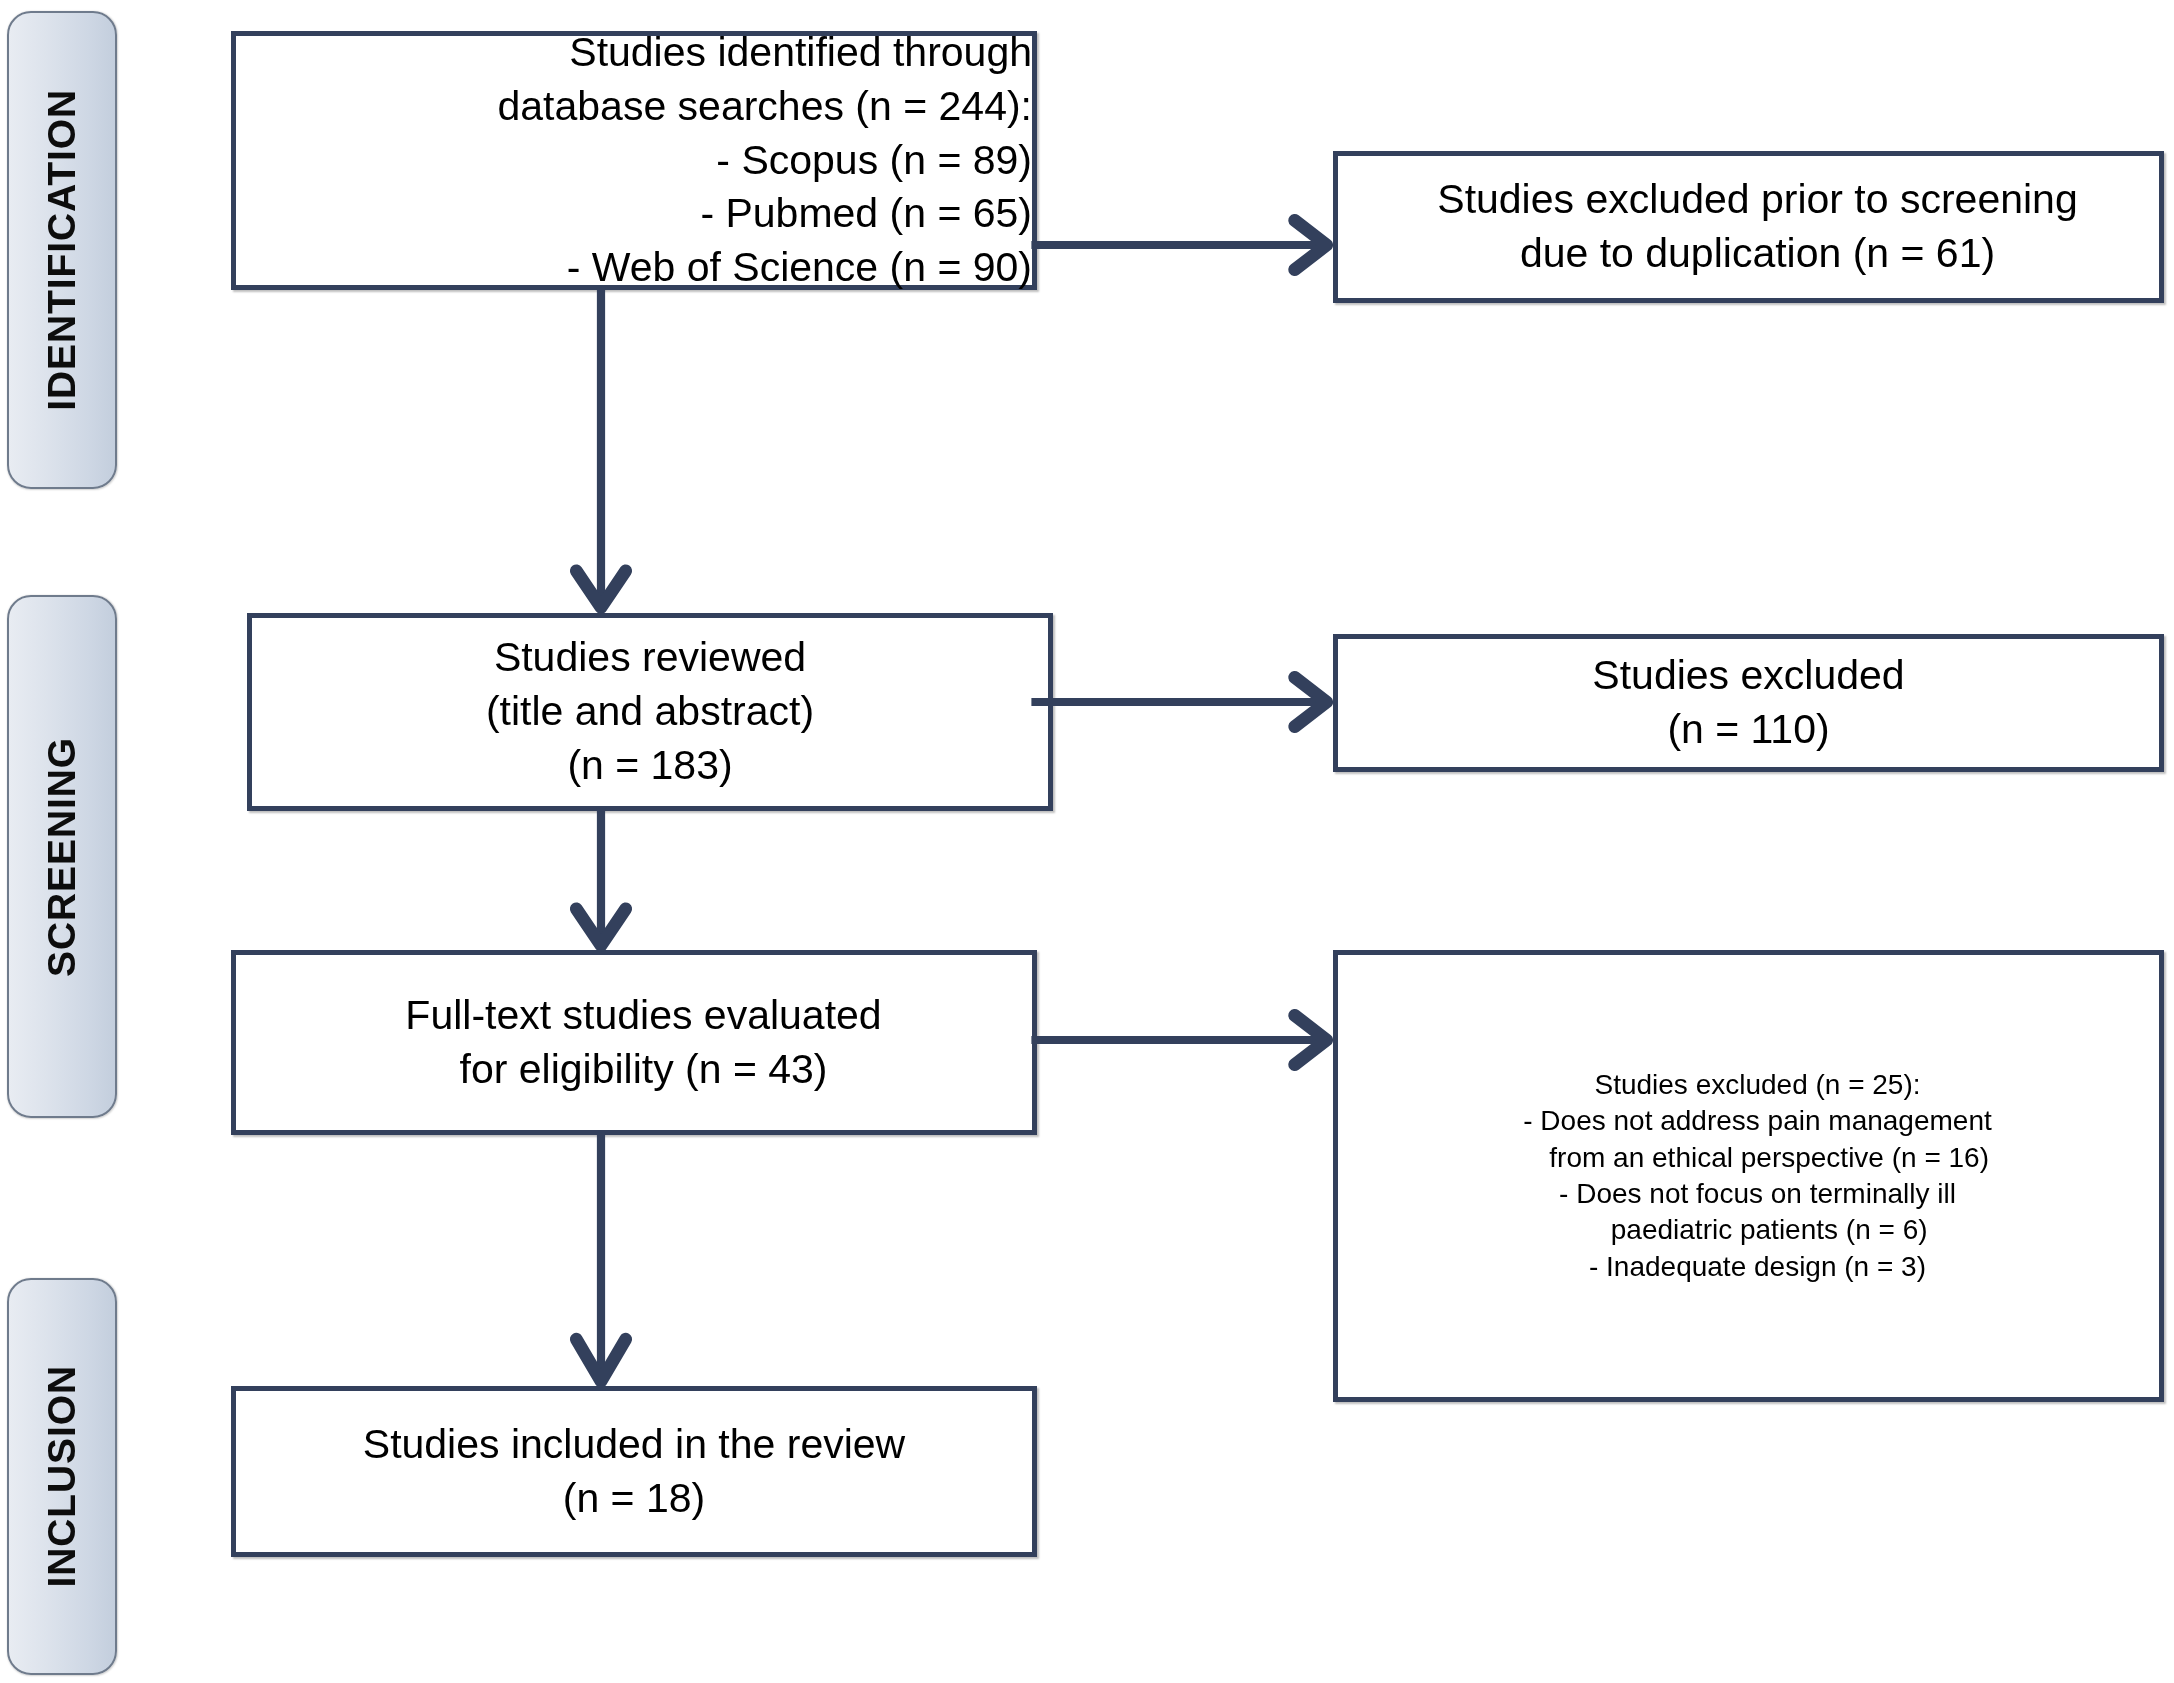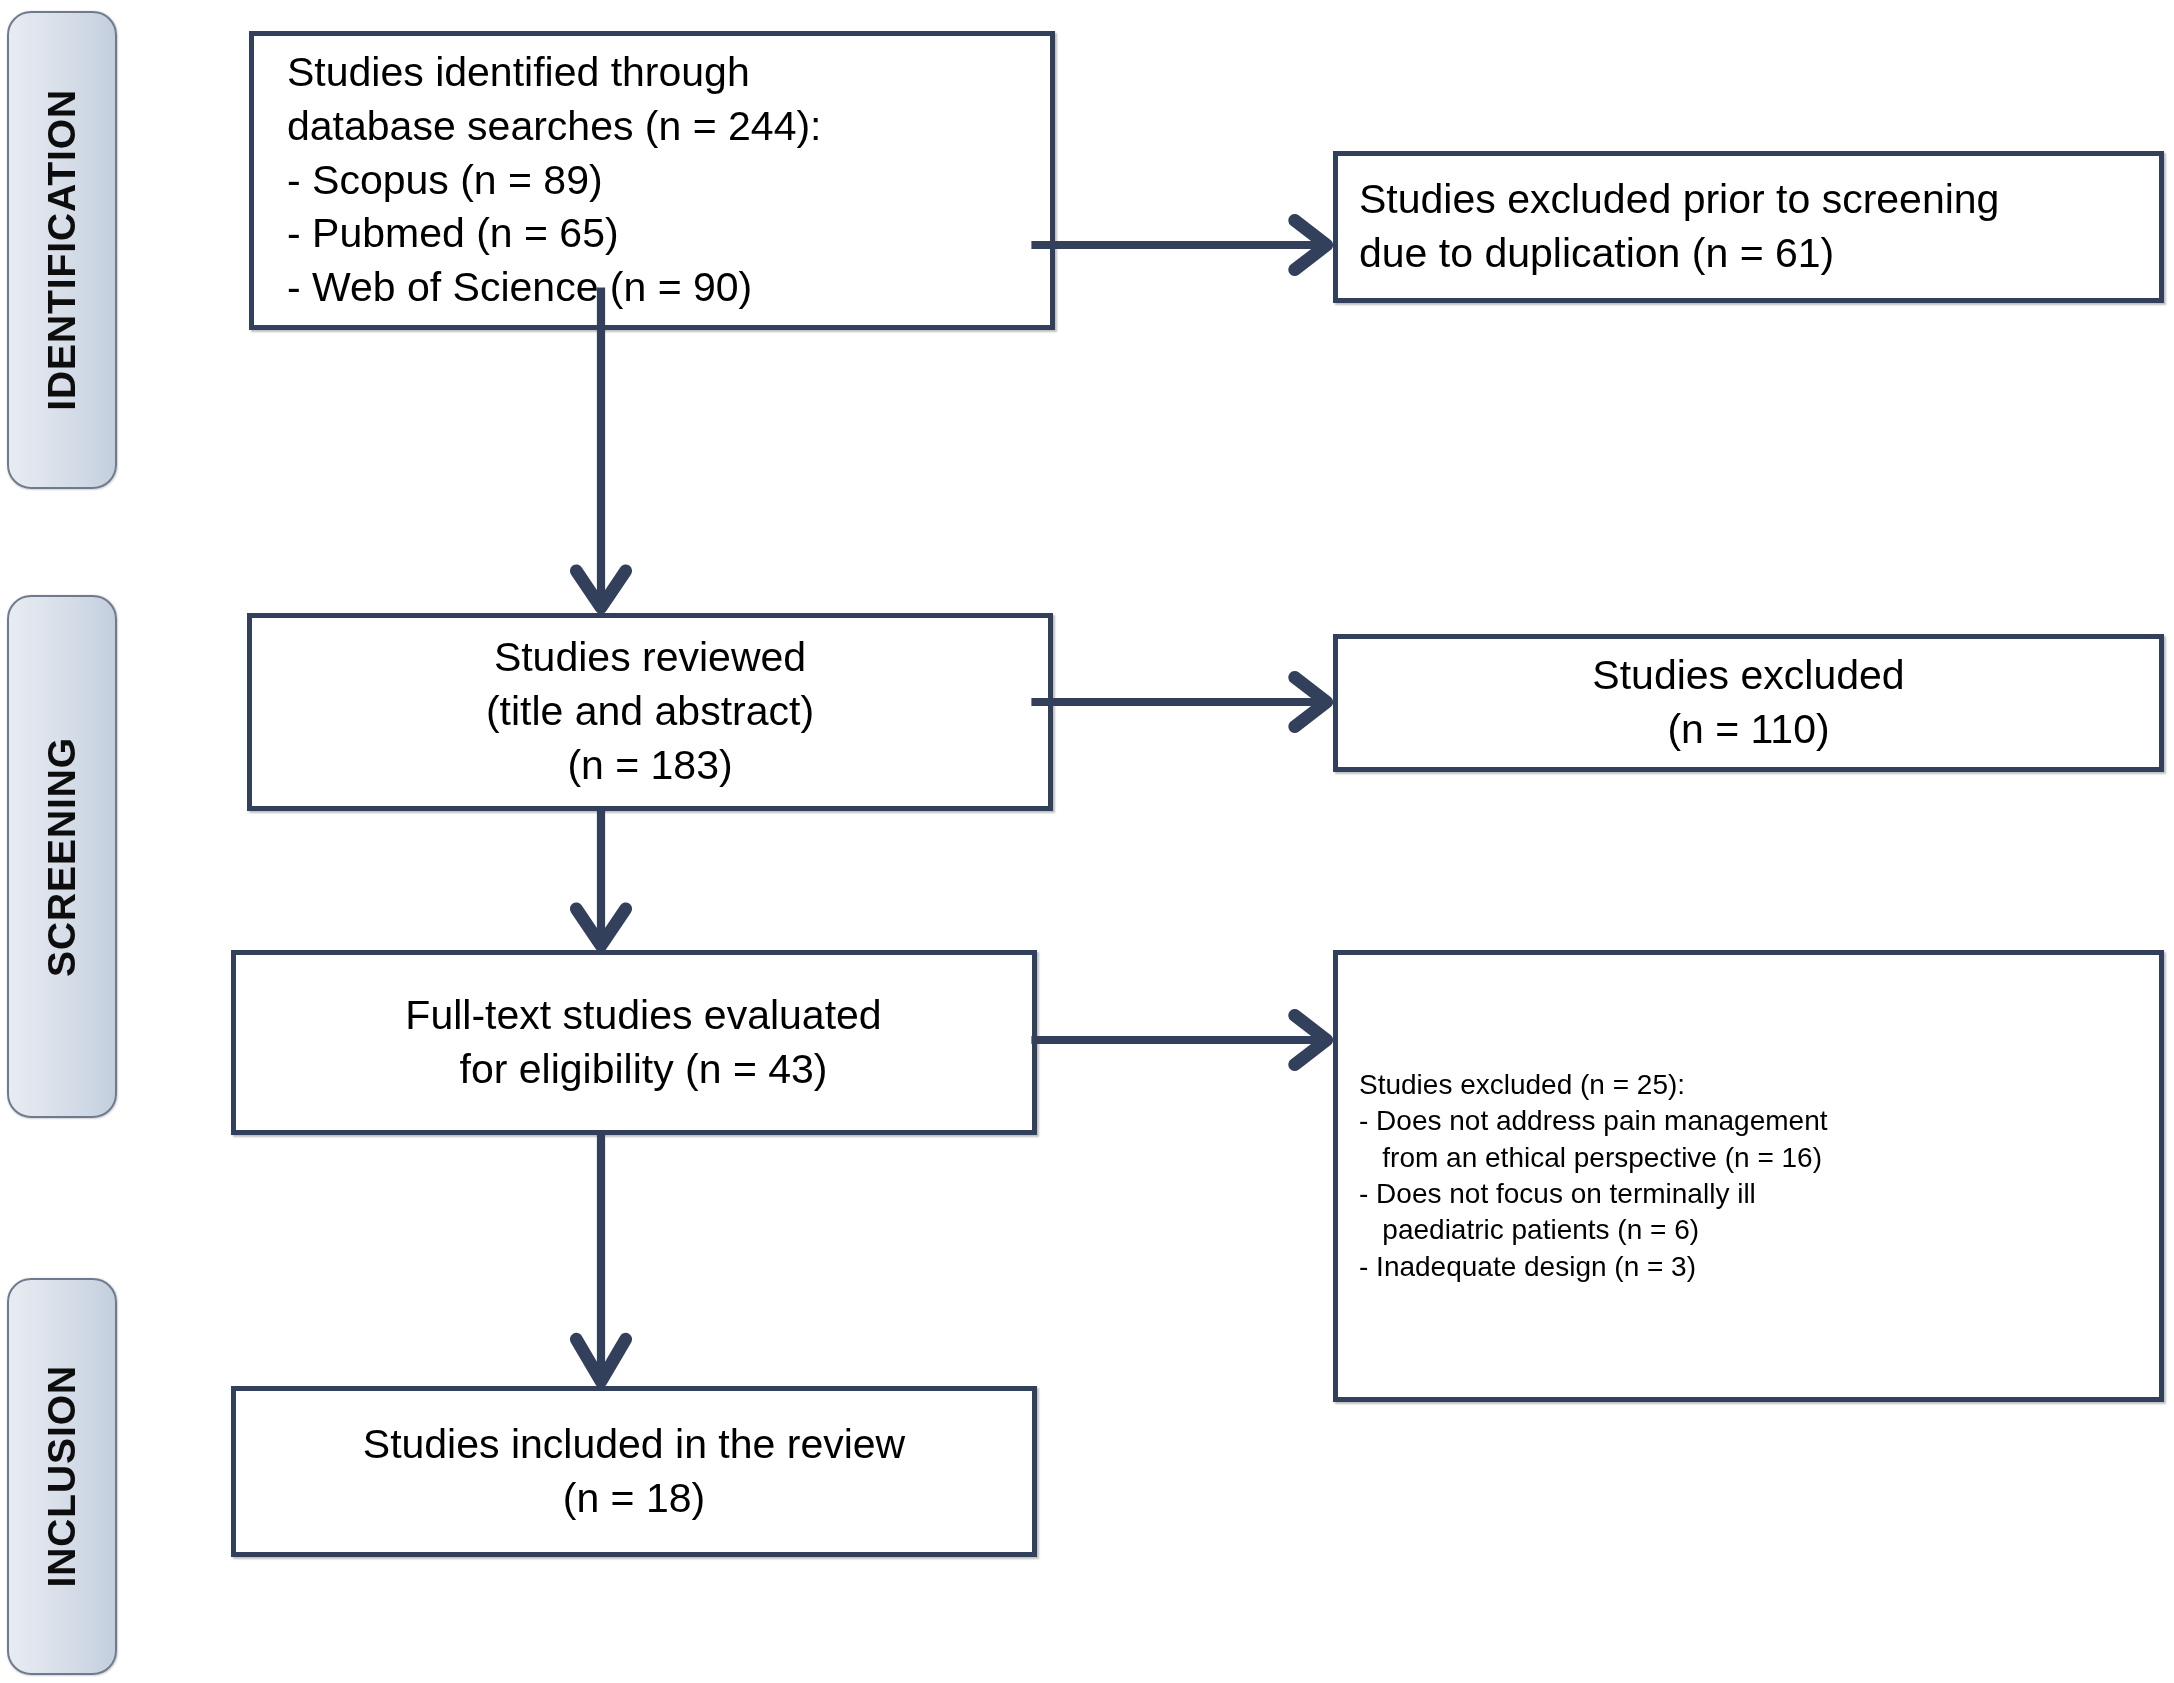--- a/index.html
+++ b/index.html
@@ -68,7 +68,7 @@
   .flow-box.align-center .line { text-align: center; }
   .flow-box.pad-left .line { padding-left: 21px; padding-right: 11px; }
 
-  #box-identified      { left: 249px;  top: 31px;   width: 806px; height: 299px; }
+  #box-identified      { left: 231px;  top: 31px;   width: 806px; height: 259px; align-items: flex-end; }
   #box-dup-excluded    { left: 1333px; top: 151px;  width: 831px; height: 152px; }
   #box-reviewed        { left: 231px;  top: 613px;  width: 806px; height: 198px; margin-left: 16px; }
   #box-screen-excluded { left: 1333px; top: 634px;  width: 831px; height: 138px; }

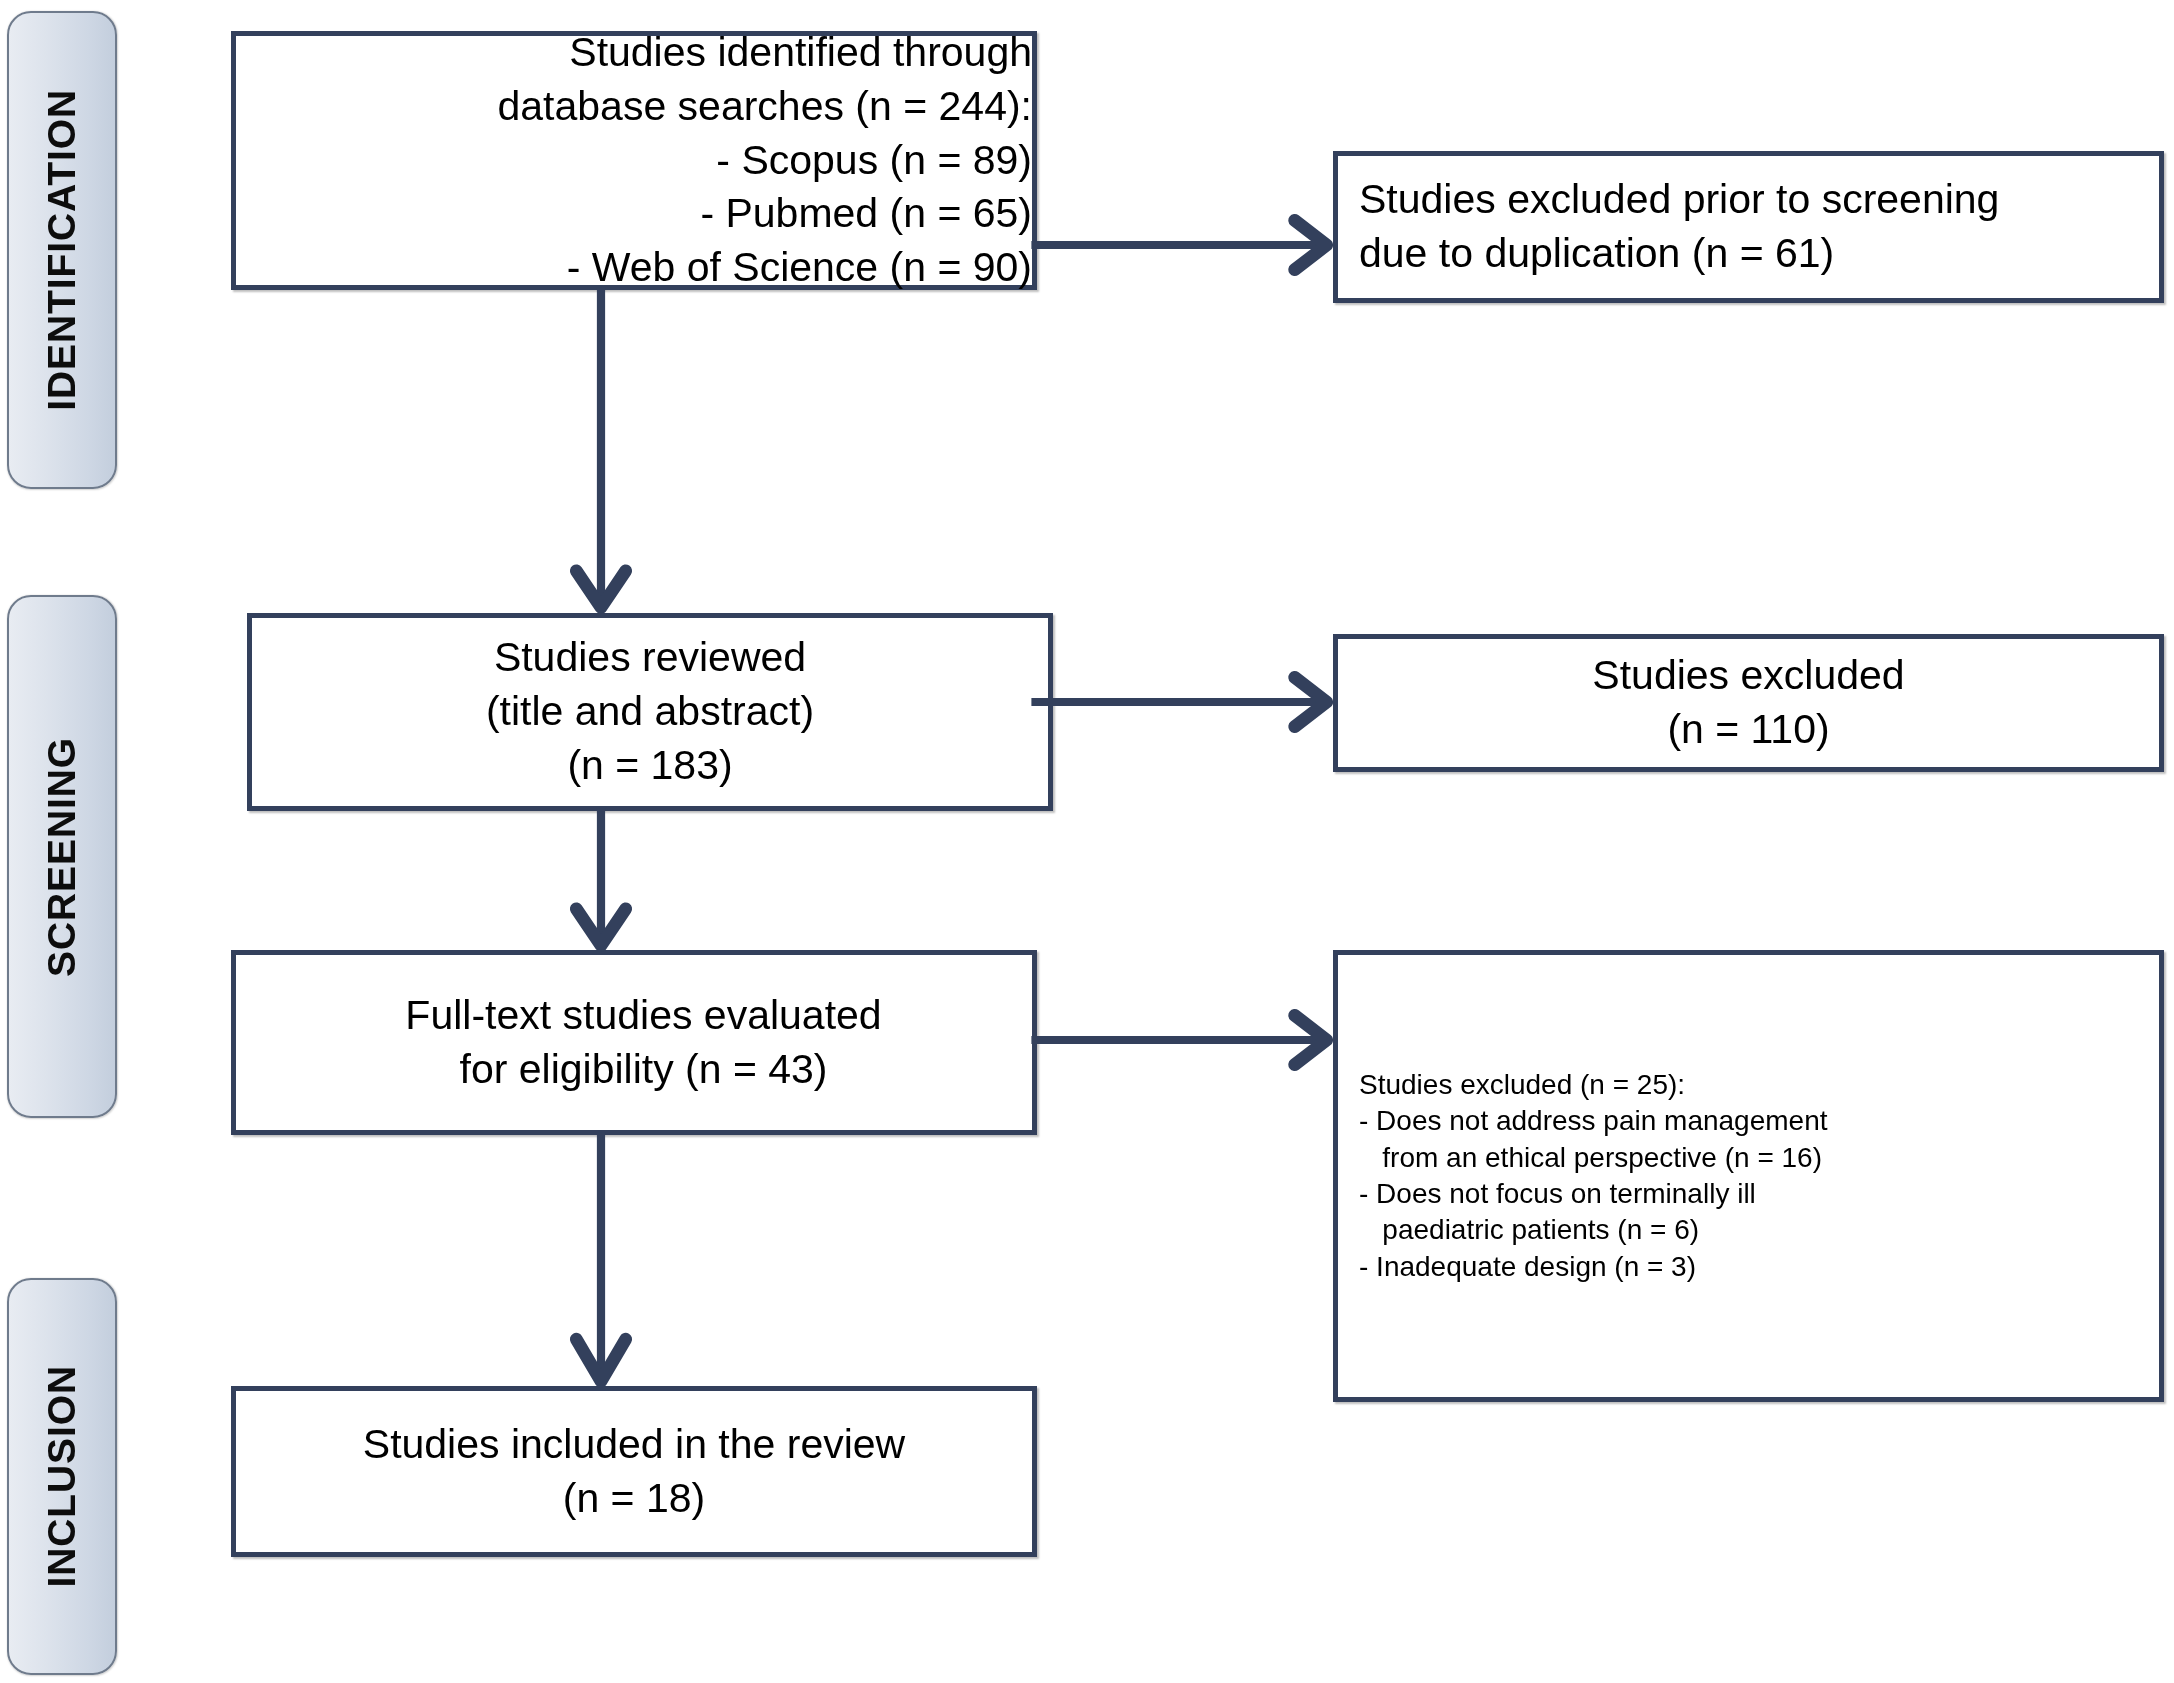--- a/index.html
+++ b/index.html
@@ -66,7 +66,7 @@
   }
   .flow-box.align-left  .line { text-align: left;  padding-left: 33px; }
   .flow-box.align-center .line { text-align: center; }
-  .flow-box.pad-left .line { padding-left: 21px; padding-right: 11px; }
+  .flow-box.pad-left .line { padding-left: 29px; padding-right: 11px; text-align: center; }
 
   #box-identified      { left: 231px;  top: 31px;   width: 806px; height: 259px; align-items: flex-end; }
   #box-dup-excluded    { left: 1333px; top: 151px;  width: 831px; height: 152px; }

